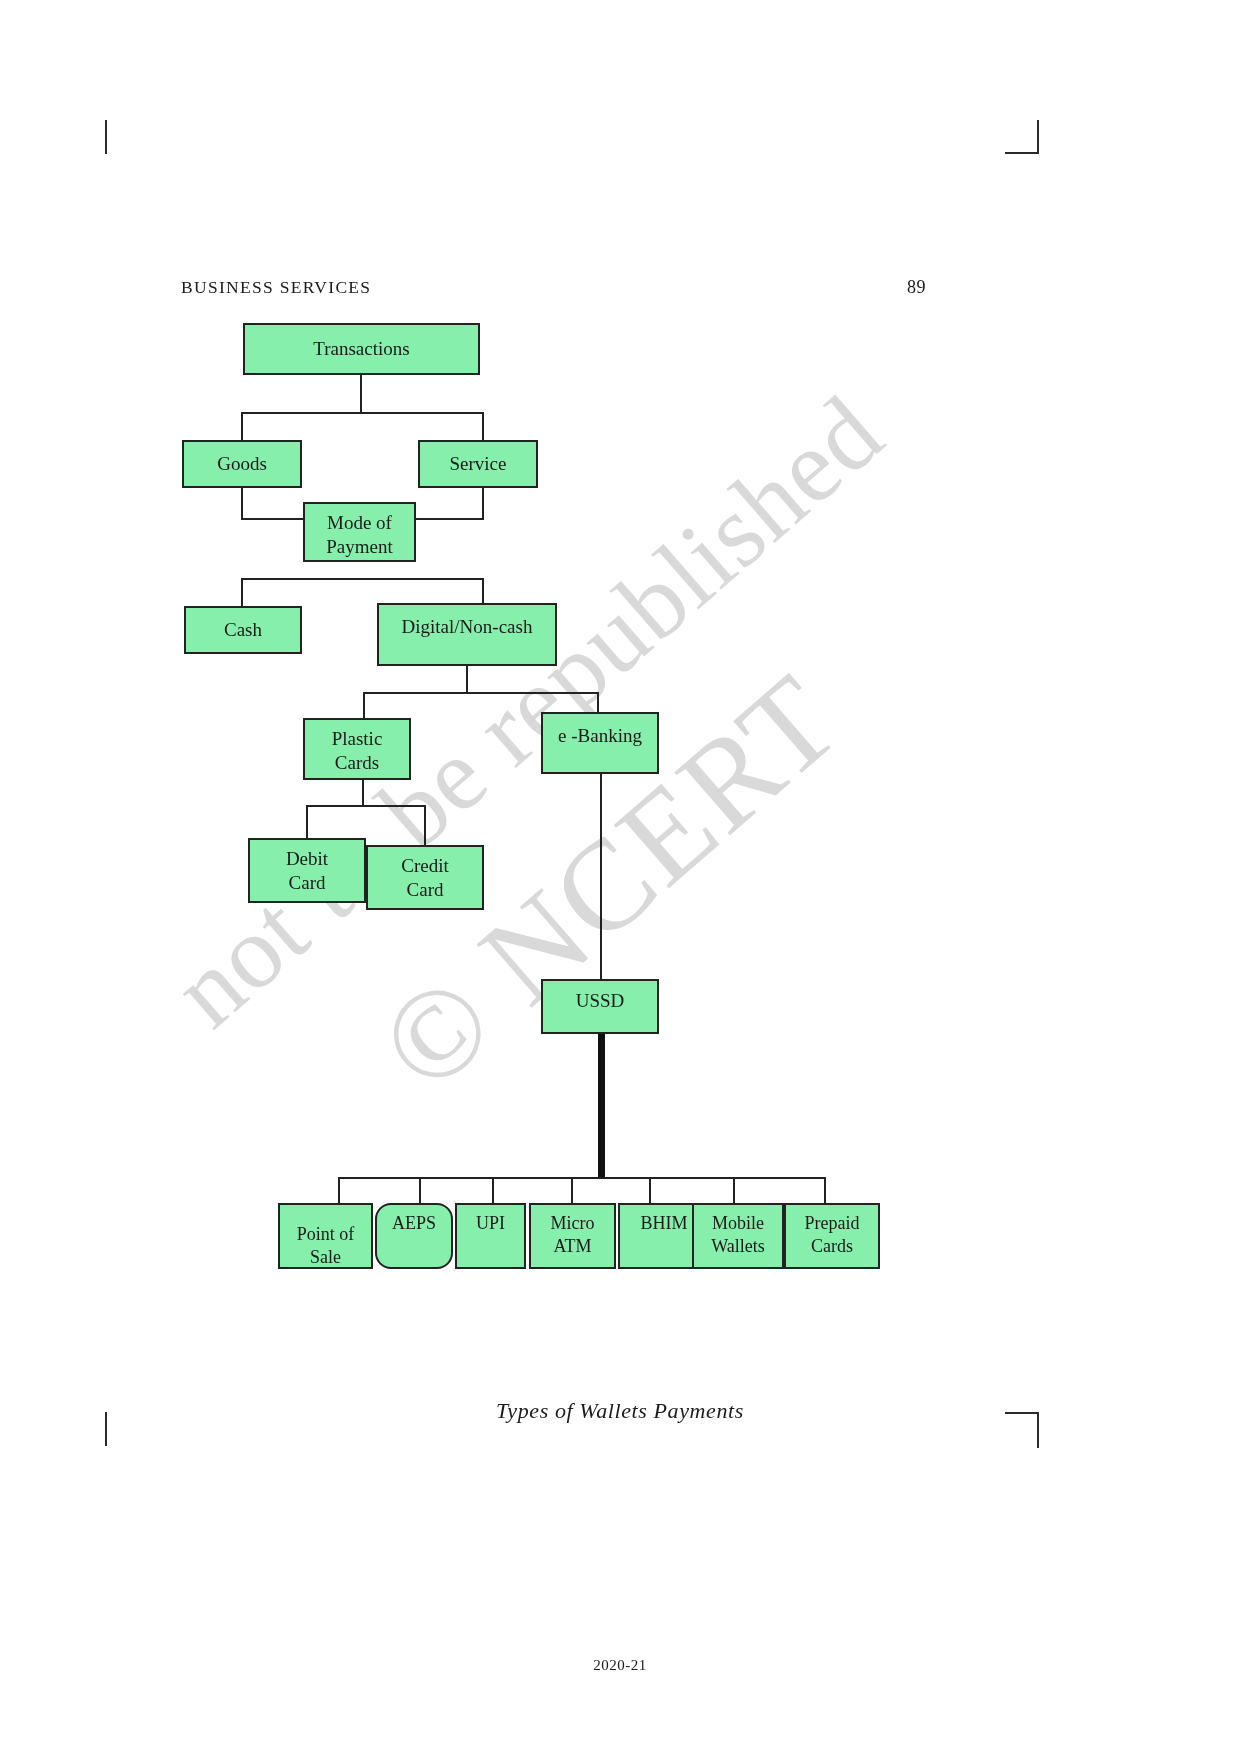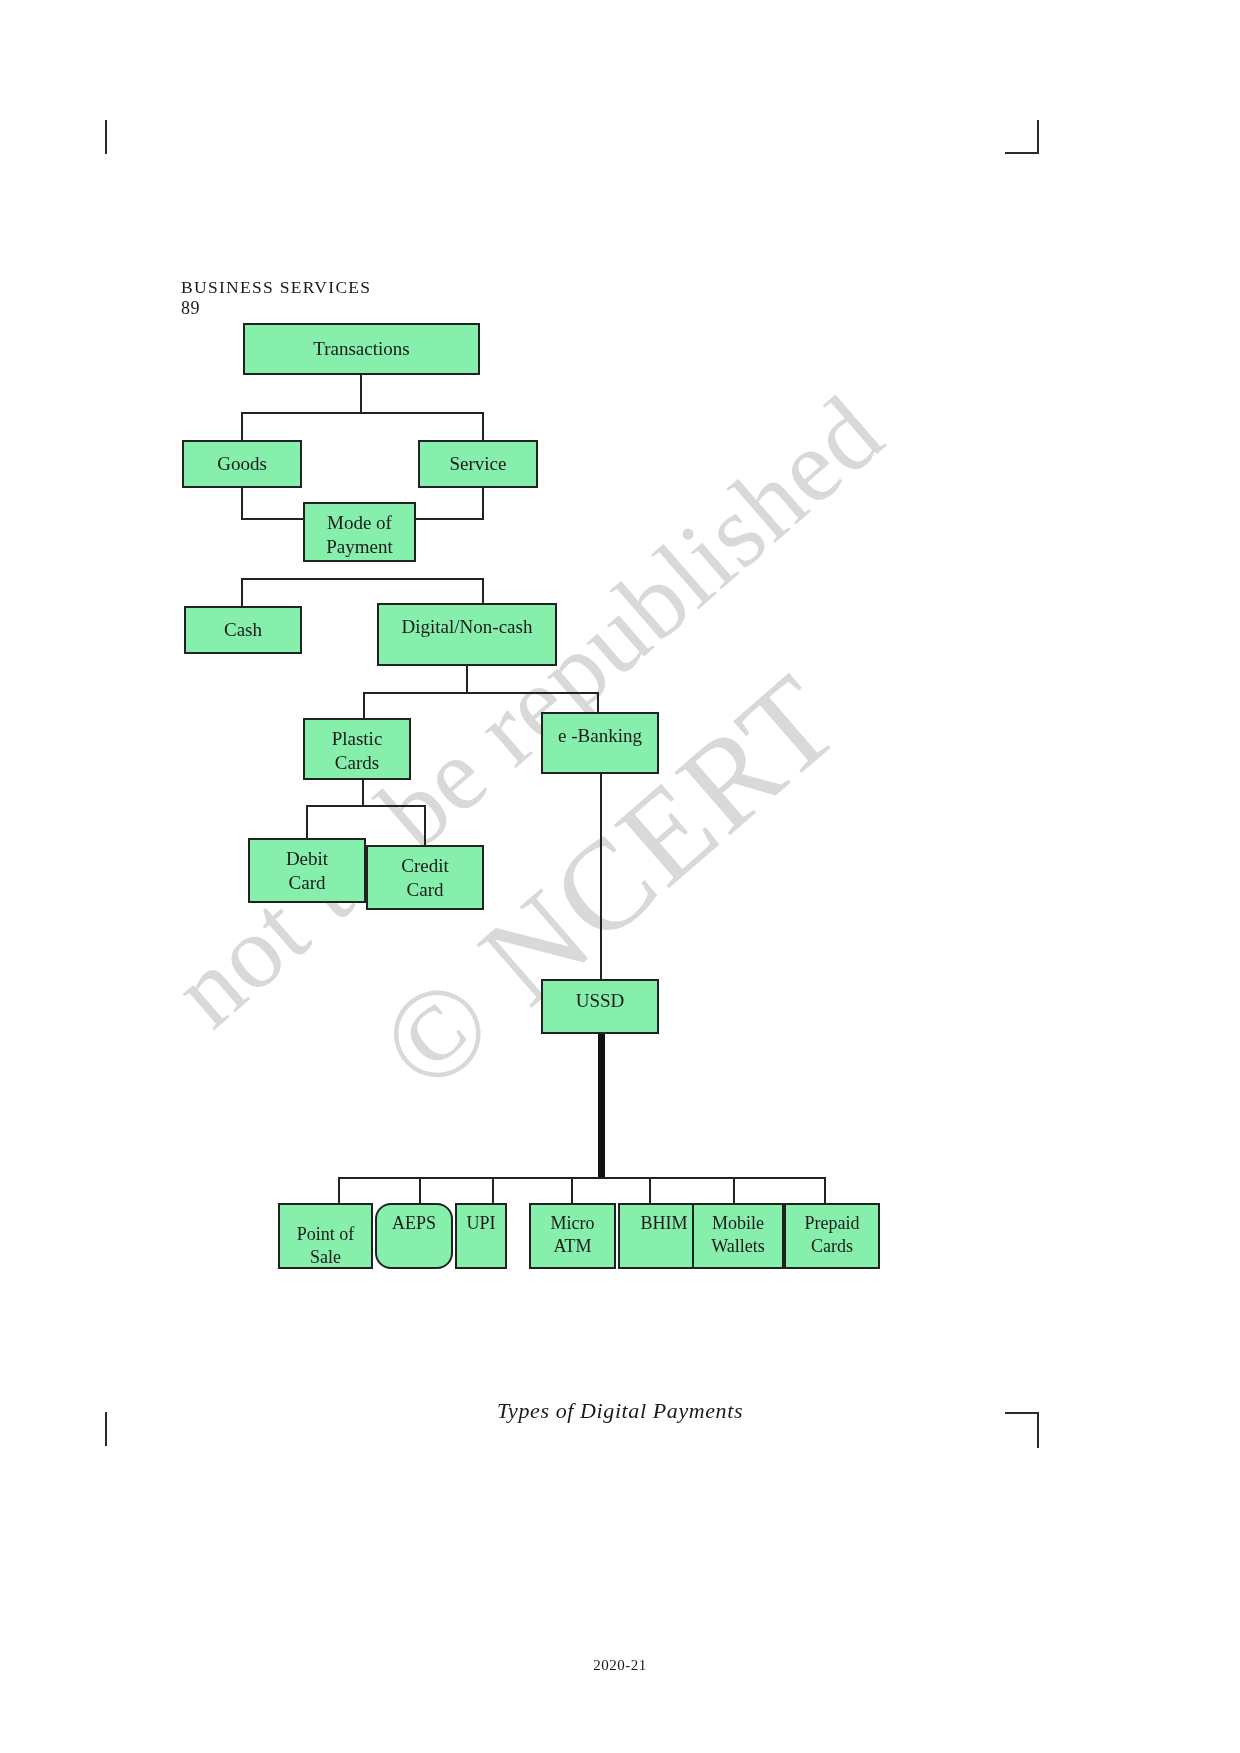--- a/index.html
+++ b/index.html
@@ -48,7 +48,6 @@
     position:absolute;left:181px;top:277px;width:745px;
     display:flex;justify-content:space-between;align-items:baseline;
     z-index:10;
-    flex-direction:column;
   }
   .pagehead .ttl{
     font-size:17.5px;letter-spacing:1.3px;

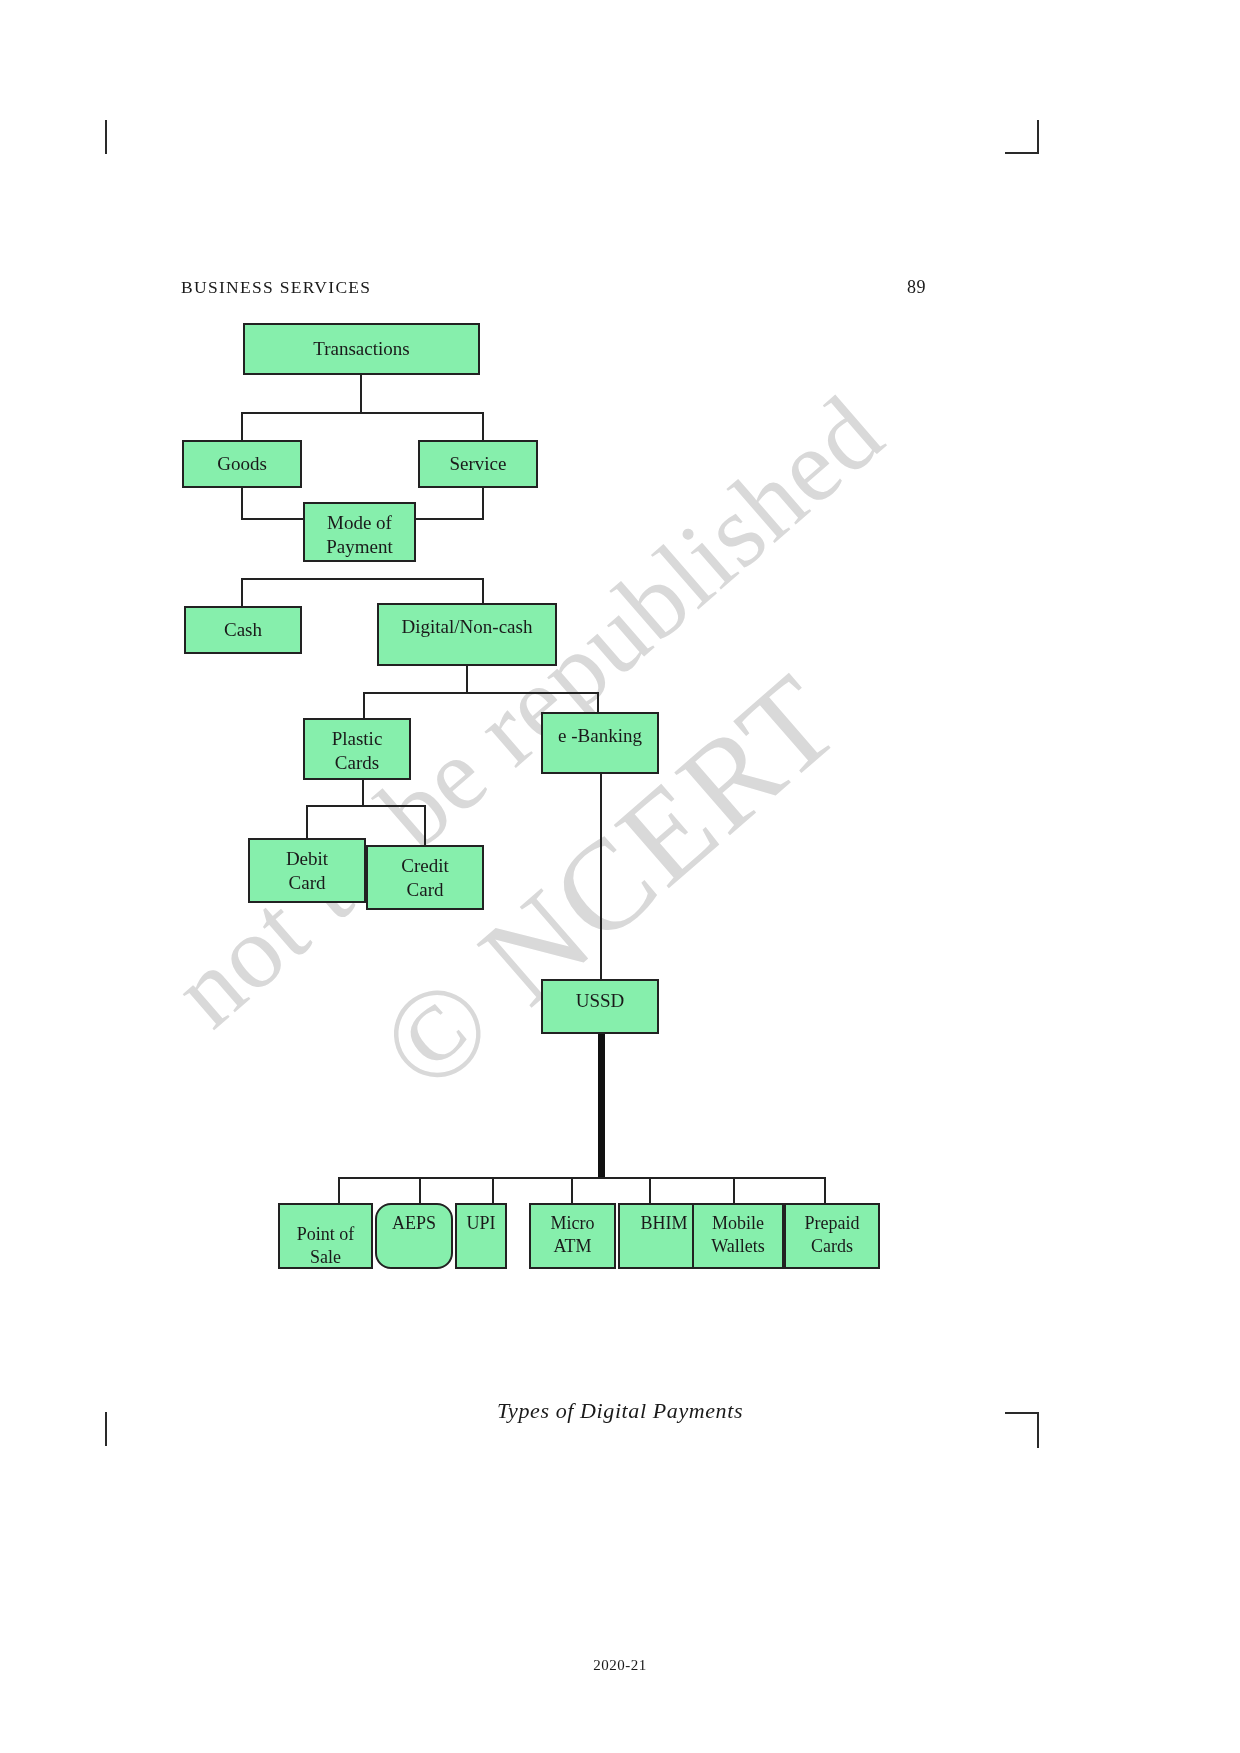--- a/index.html
+++ b/index.html
@@ -227,7 +227,7 @@
       <span class="lbl" style="font-size:18px;">AEPS</span>
     </div>
 
-    <div class="node tall" style="left:455px;top:1203px;width:52px;height:66px;">
+    <div class="node tall" style="left:455px;top:1203px;width:71px;height:66px;">
       <span class="lbl" style="font-size:18px;">UPI</span>
     </div>
 

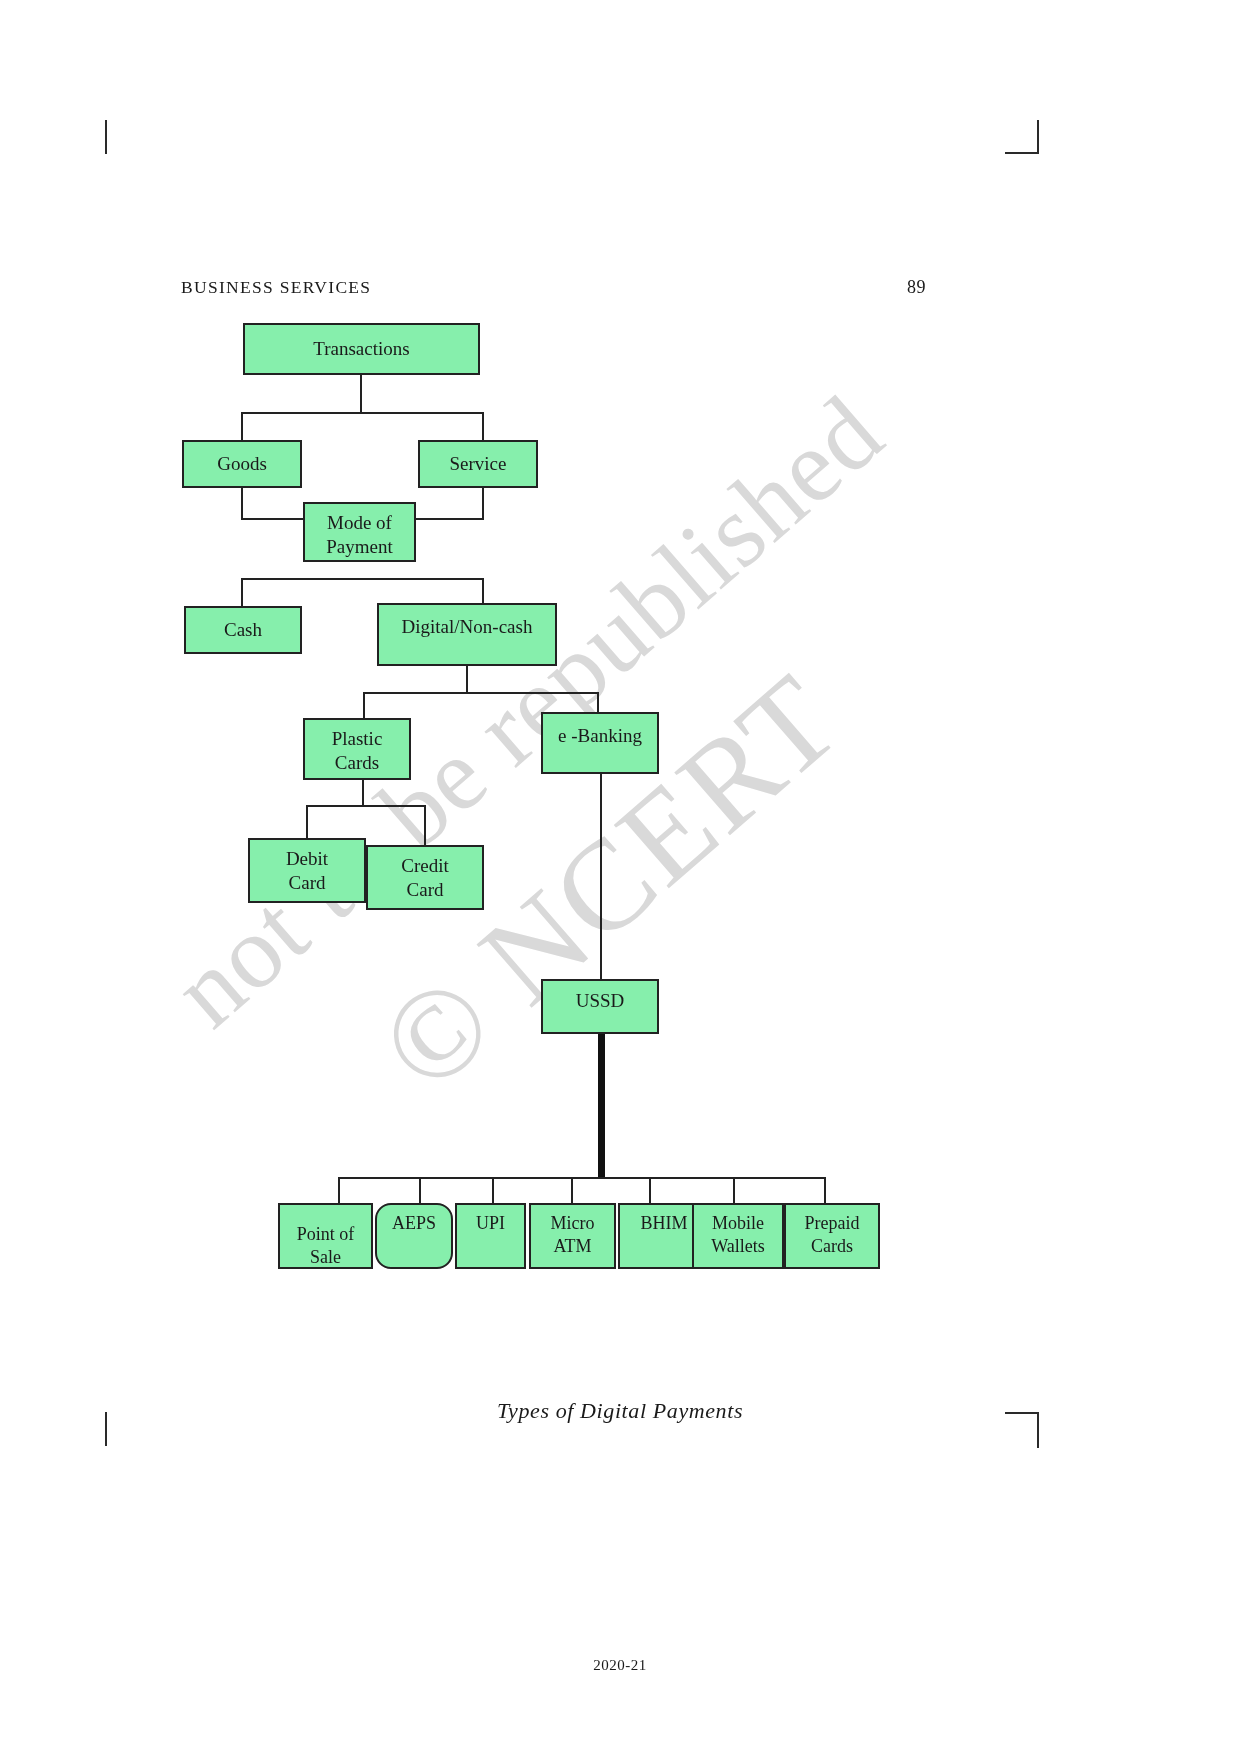--- a/index.html
+++ b/index.html
@@ -258,7 +258,7 @@
 
   </div>
 
-  <div class="caption">Types of Digital Payments</div>
+  <div class="caption">Types of Wallets Payments</div>
 
   <div class="footer">2020-21</div>
 

